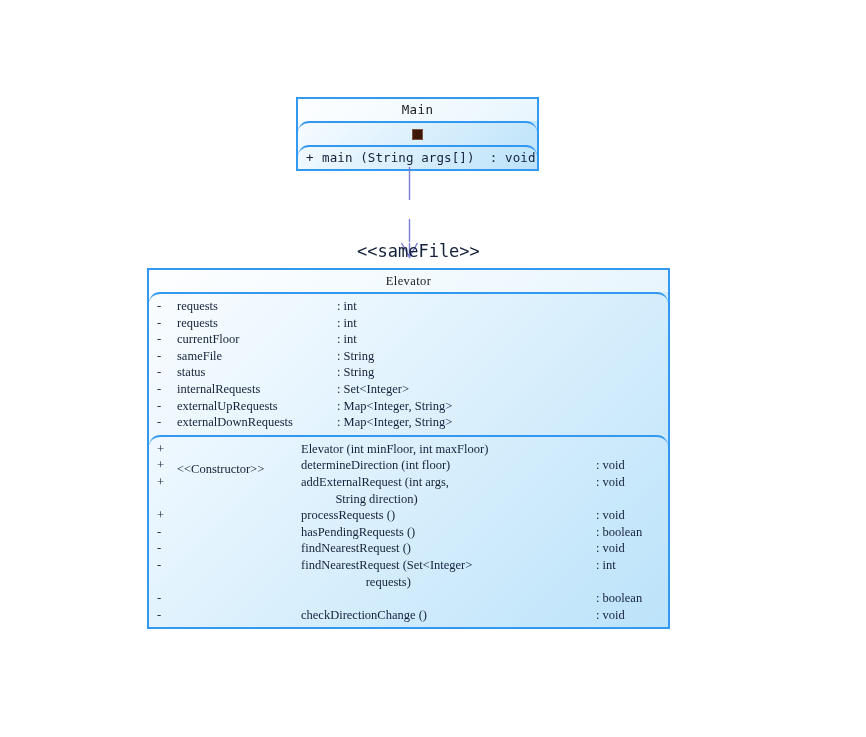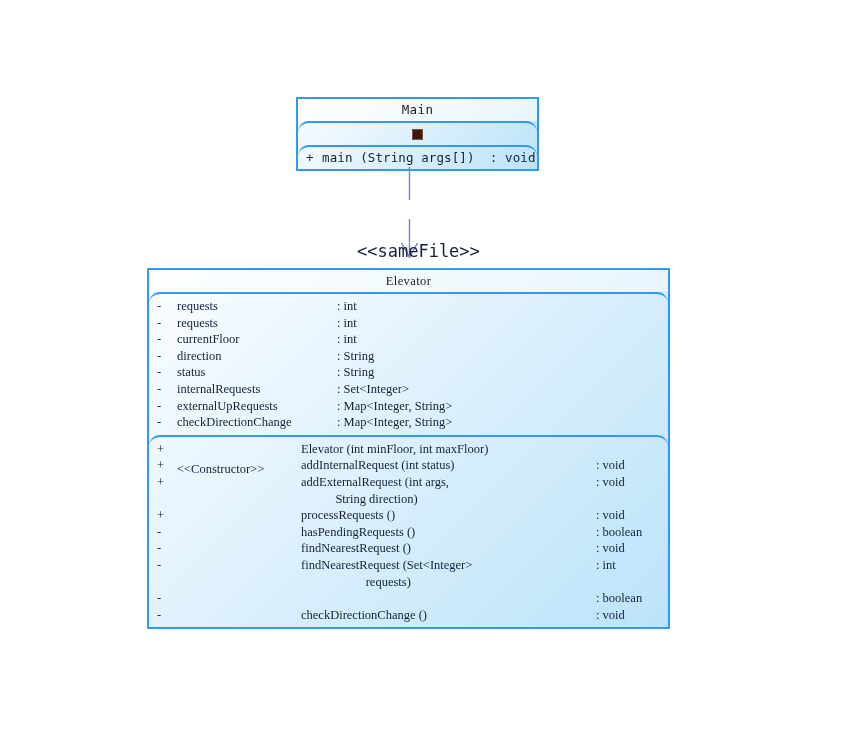--- a/index.html
+++ b/index.html
@@ -225,7 +225,7 @@
         <div class="attr-row"><span class="a-vis">-</span><span class="a-name">requests</span><span class="a-type">: int</span></div>
         <div class="attr-row"><span class="a-vis">-</span><span class="a-name">requests</span><span class="a-type">: int</span></div>
         <div class="attr-row"><span class="a-vis">-</span><span class="a-name">currentFloor</span><span class="a-type">: int</span></div>
-        <div class="attr-row"><span class="a-vis">-</span><span class="a-name">direction</span><span class="a-type">: String</span></div>
+        <div class="attr-row"><span class="a-vis">-</span><span class="a-name">sameFile</span><span class="a-type">: String</span></div>
         <div class="attr-row"><span class="a-vis">-</span><span class="a-name">status</span><span class="a-type">: String</span></div>
         <div class="attr-row"><span class="a-vis">-</span><span class="a-name">internalRequests</span><span class="a-type">: Set&lt;Integer&gt;</span></div>
         <div class="attr-row"><span class="a-vis">-</span><span class="a-name">externalUpRequests</span><span class="a-type">: Map&lt;Integer, String&gt;</span></div>

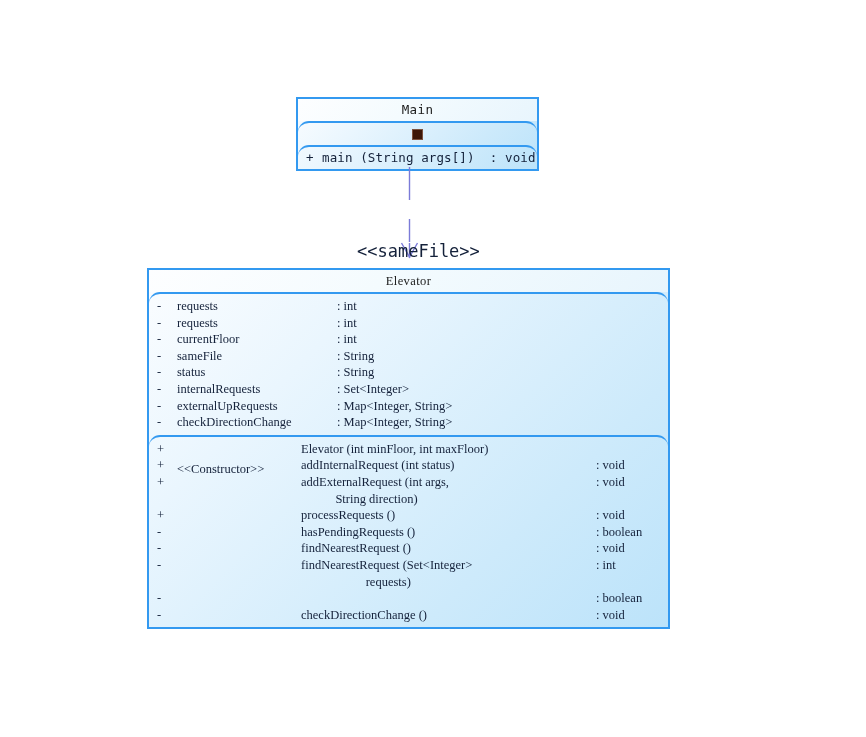--- a/index.html
+++ b/index.html
@@ -229,7 +229,7 @@
         <div class="attr-row"><span class="a-vis">-</span><span class="a-name">status</span><span class="a-type">: String</span></div>
         <div class="attr-row"><span class="a-vis">-</span><span class="a-name">internalRequests</span><span class="a-type">: Set&lt;Integer&gt;</span></div>
         <div class="attr-row"><span class="a-vis">-</span><span class="a-name">externalUpRequests</span><span class="a-type">: Map&lt;Integer, String&gt;</span></div>
-        <div class="attr-row"><span class="a-vis">-</span><span class="a-name">checkDirectionChange</span><span class="a-type">: Map&lt;Integer, String&gt;</span></div>
+        <div class="attr-row"><span class="a-vis">-</span><span class="a-name">externalDownRequests</span><span class="a-type">: Map&lt;Integer, String&gt;</span></div>
       </div>
 
     <div class="compartment ops-compartment" id="elevator-ops">

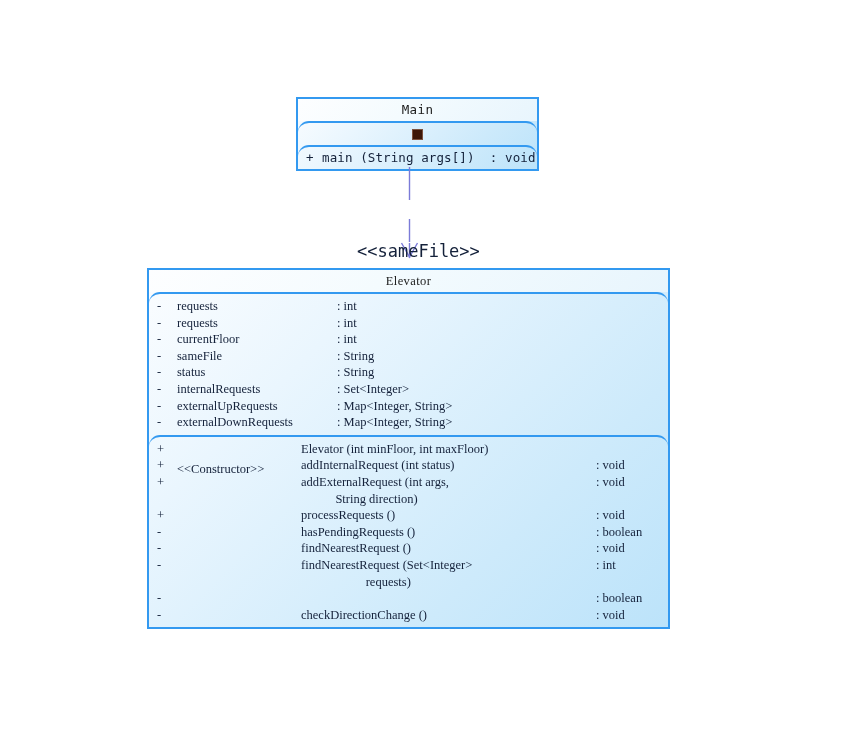--- a/index.html
+++ b/index.html
@@ -234,7 +234,7 @@
 
     <div class="compartment ops-compartment" id="elevator-ops">
         <div class="op-row one-line"><span class="o-vis">+</span><span class="o-stereo">&lt;&lt;Constructor&gt;&gt;</span><span class="o-sig">Elevator (int minFloor, int maxFloor)</span></div>
-        <div class="op-row one-line"><span class="o-vis">+</span><span class="o-sig">addInternalRequest (int status)</span><span class="o-ret">: void</span></div>
+        <div class="op-row one-line"><span class="o-vis">+</span><span class="o-sig">determineDirection (int floor)</span><span class="o-ret">: void</span></div>
         <div class="op-row two-line"><span class="o-vis">+</span><span class="o-sig">addExternalRequest (int args,
  String direction)</span><span class="o-ret">: void</span></div>
         <div class="op-row one-line"><span class="o-vis">+</span><span class="o-sig">processRequests ()</span><span class="o-ret">: void</span></div>

